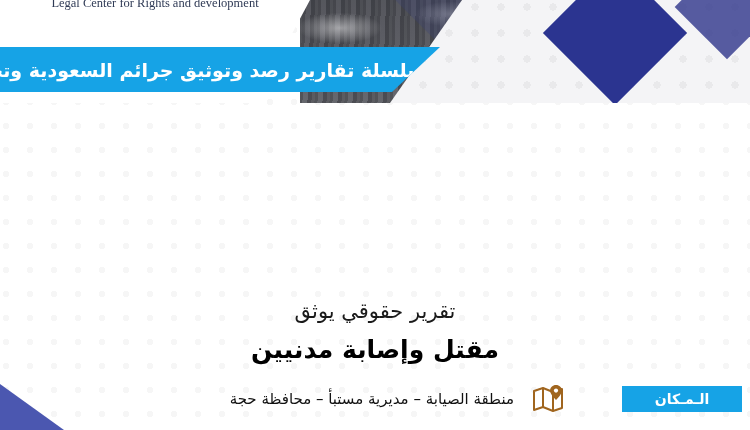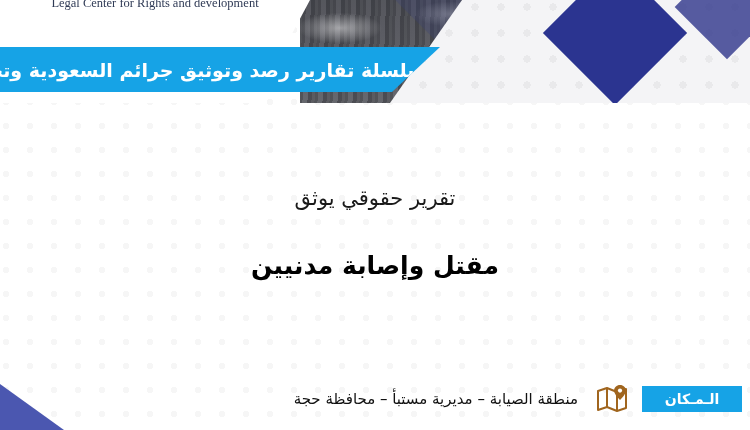--- a/index.html
+++ b/index.html
@@ -107,7 +107,7 @@
     position:absolute; left:0; top:103px; width:750px; height:265px;
     z-index:3;
     display:flex; flex-direction:column;
-    align-items:center; justify-content:center;
+    align-items:center; justify-content:flex-end;
     direction:rtl;
   }
   .t-sub {

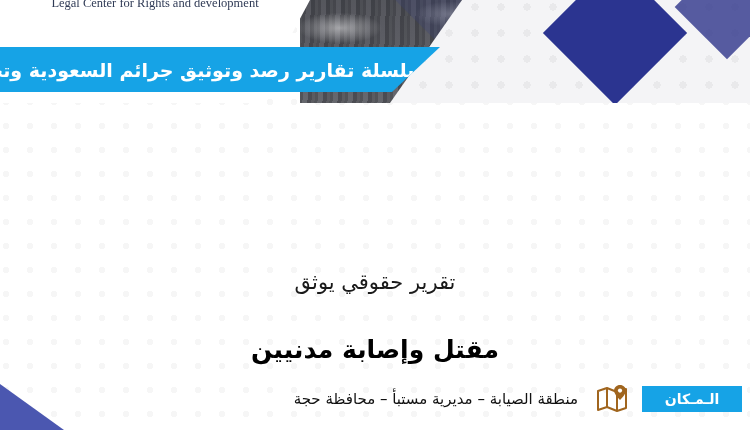--- a/index.html
+++ b/index.html
@@ -122,7 +122,6 @@
     font-weight:700;
     color:#000000;
     line-height:1.45;
-    margin-top:29px;
   }
 
   

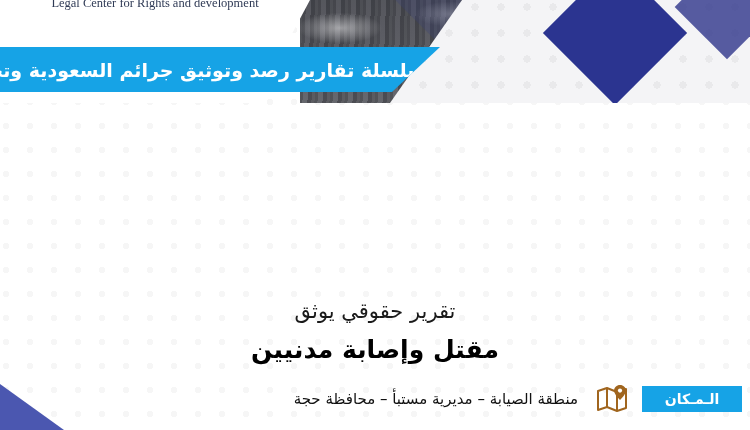--- a/index.html
+++ b/index.html
@@ -139,10 +139,11 @@
   .tag-box {
     background:#16a3e6;
     color:#ffffff;
-    width:100px; height:26px;
+    width:120px; height:26px;
     display:flex; align-items:center; justify-content:center;
     font-size:14px; font-weight:700;
     letter-spacing:2px;
+    margin-left:44px;
   }
   .foot-icon { width:40px; height:38px; display:flex; align-items:center; justify-content:center; }
   .foot-text {

